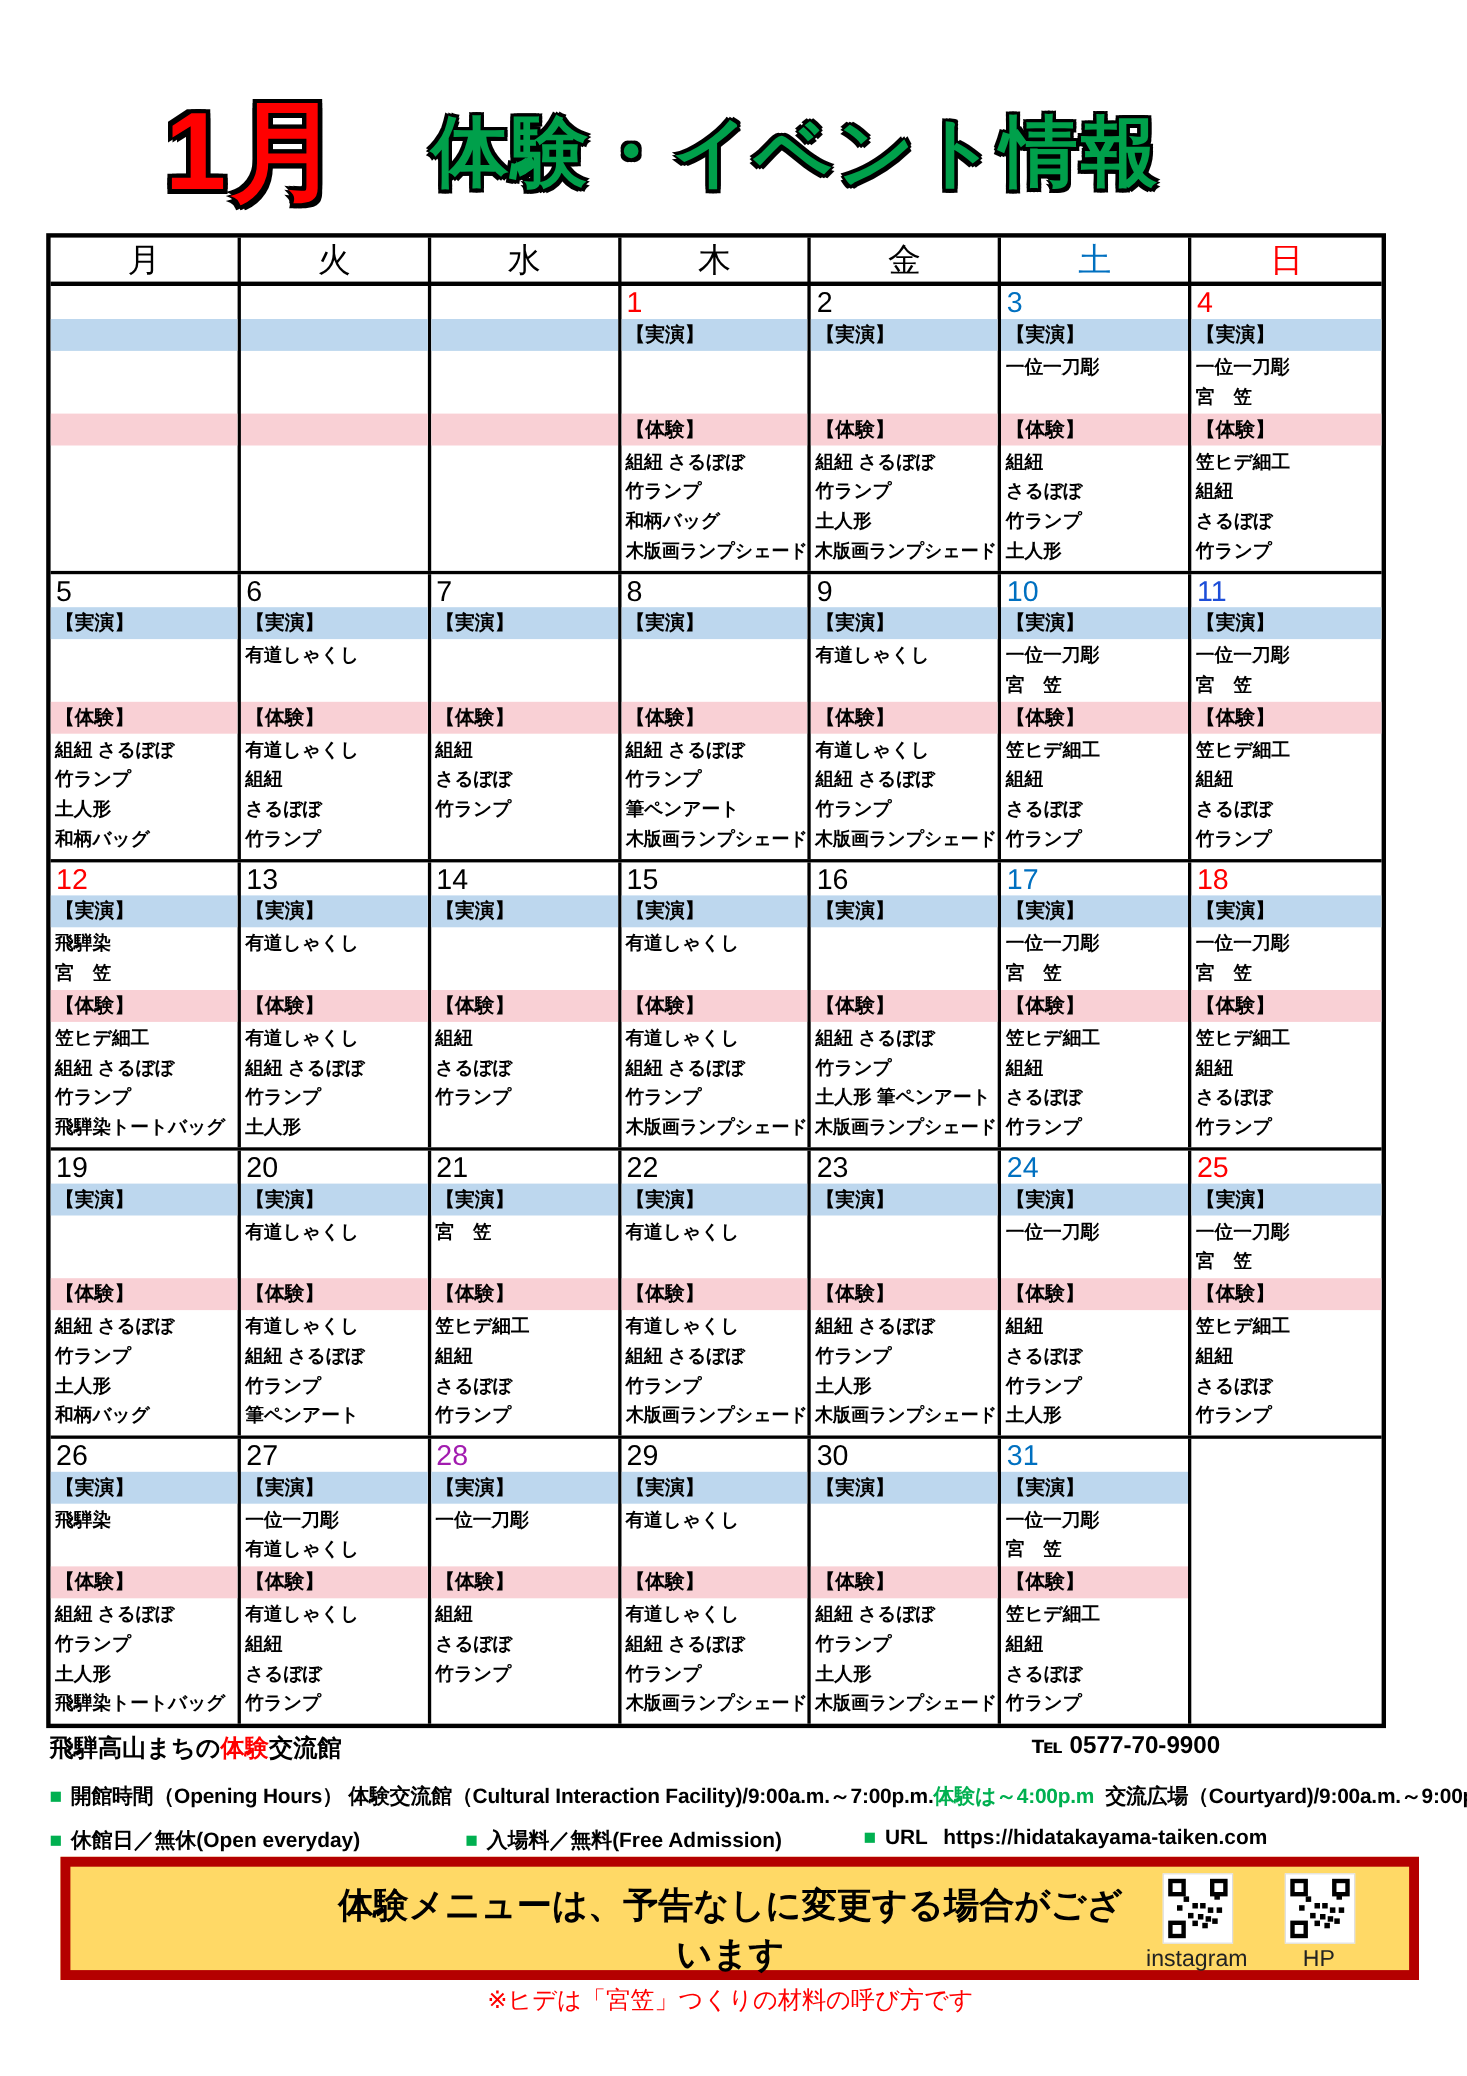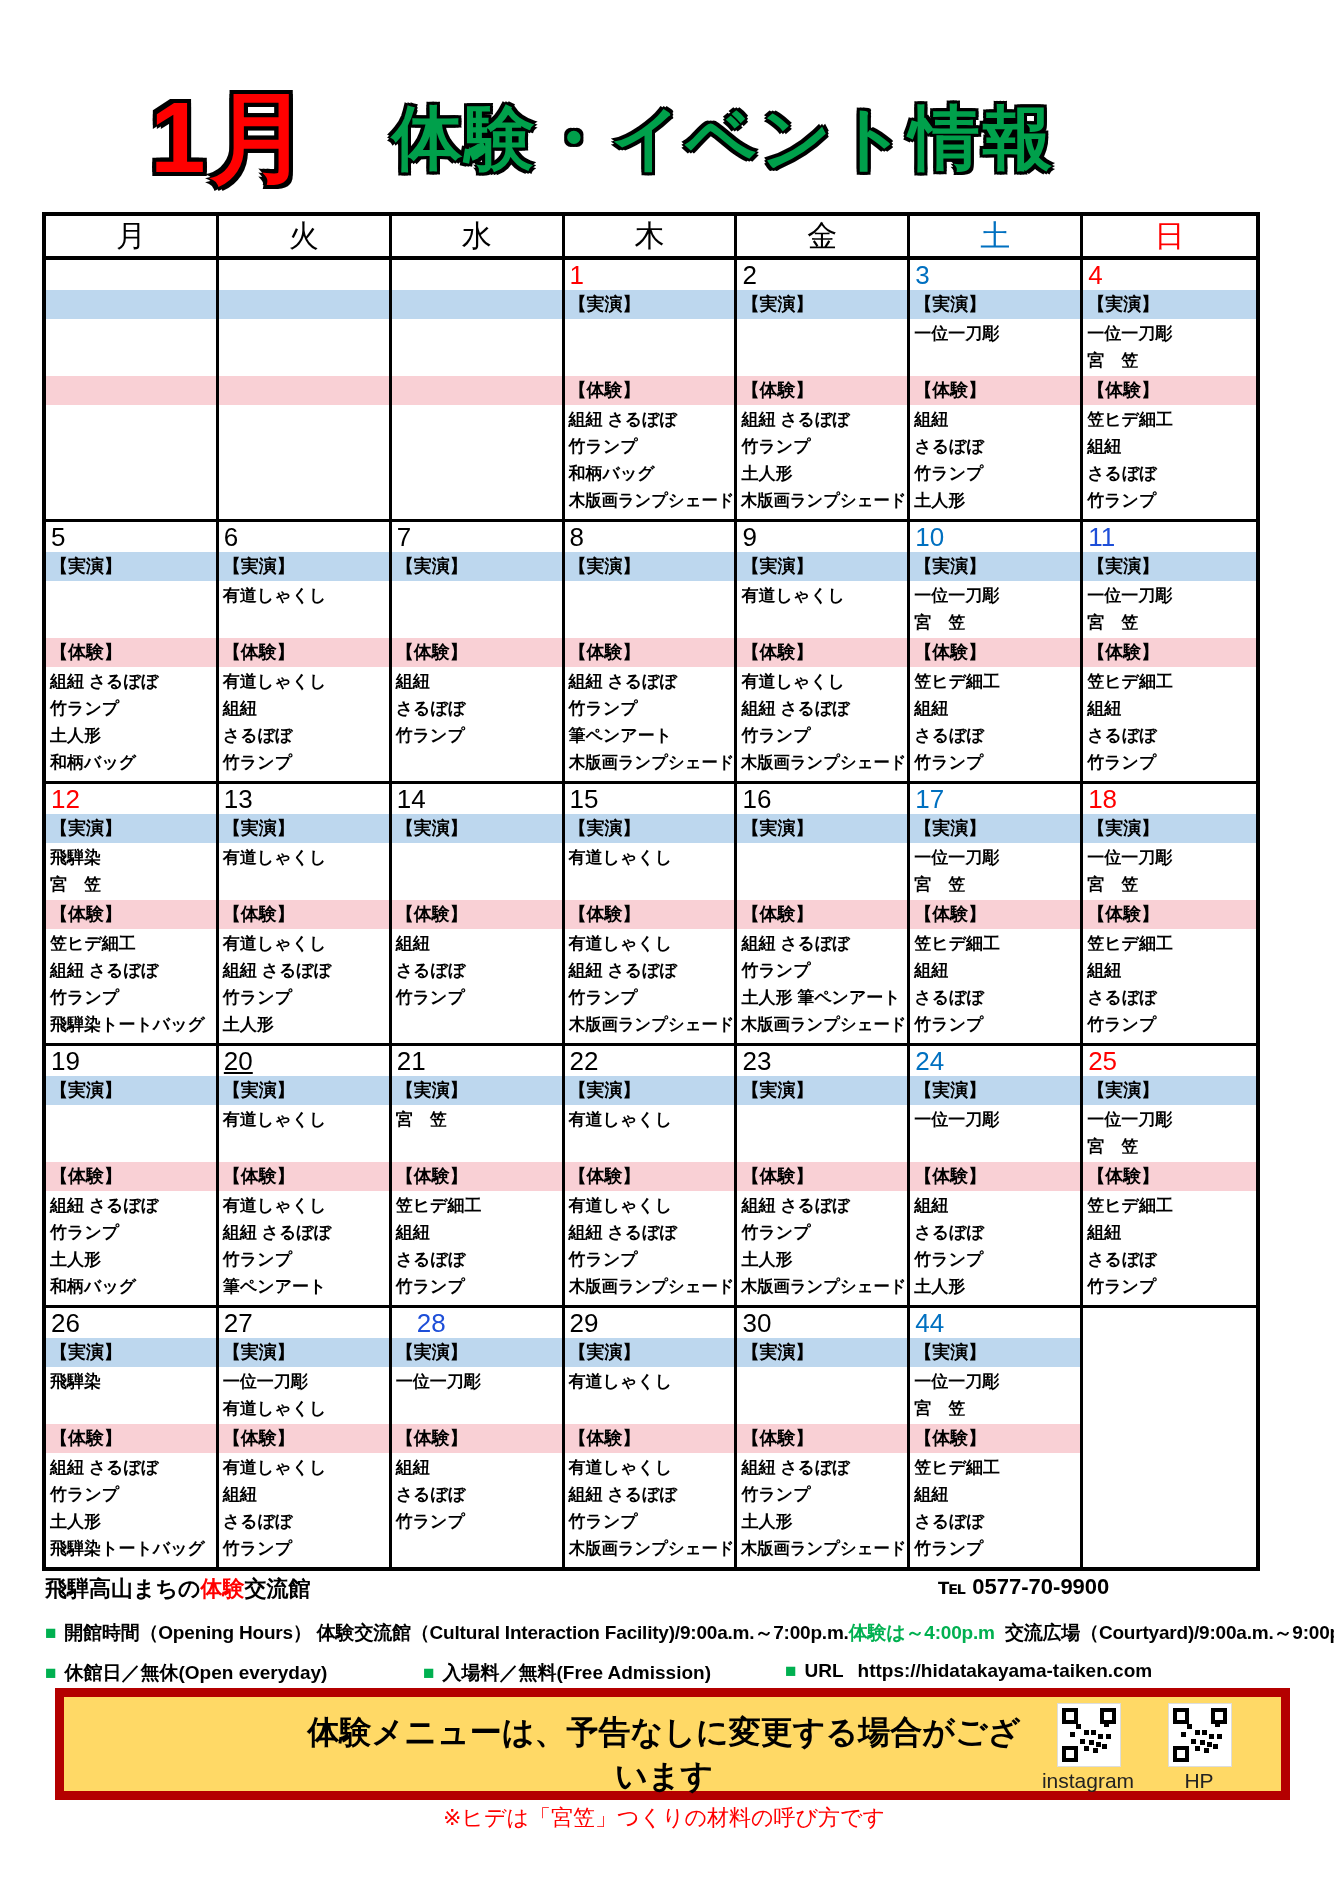--- a/index.html
+++ b/index.html
@@ -369,7 +369,7 @@
             </div>
           </div>
           <div class="day-cell">
-            <div class="day-number" style="color: rgb(0, 0, 0); text-decoration: underline;">20</div>
+            <div class="day-number" style="color: rgb(0, 0, 0);">20</div>
             <div class="band jband">【実演】</div>
             <div class="band tband">【体験】</div>
             <div class="items jitems">

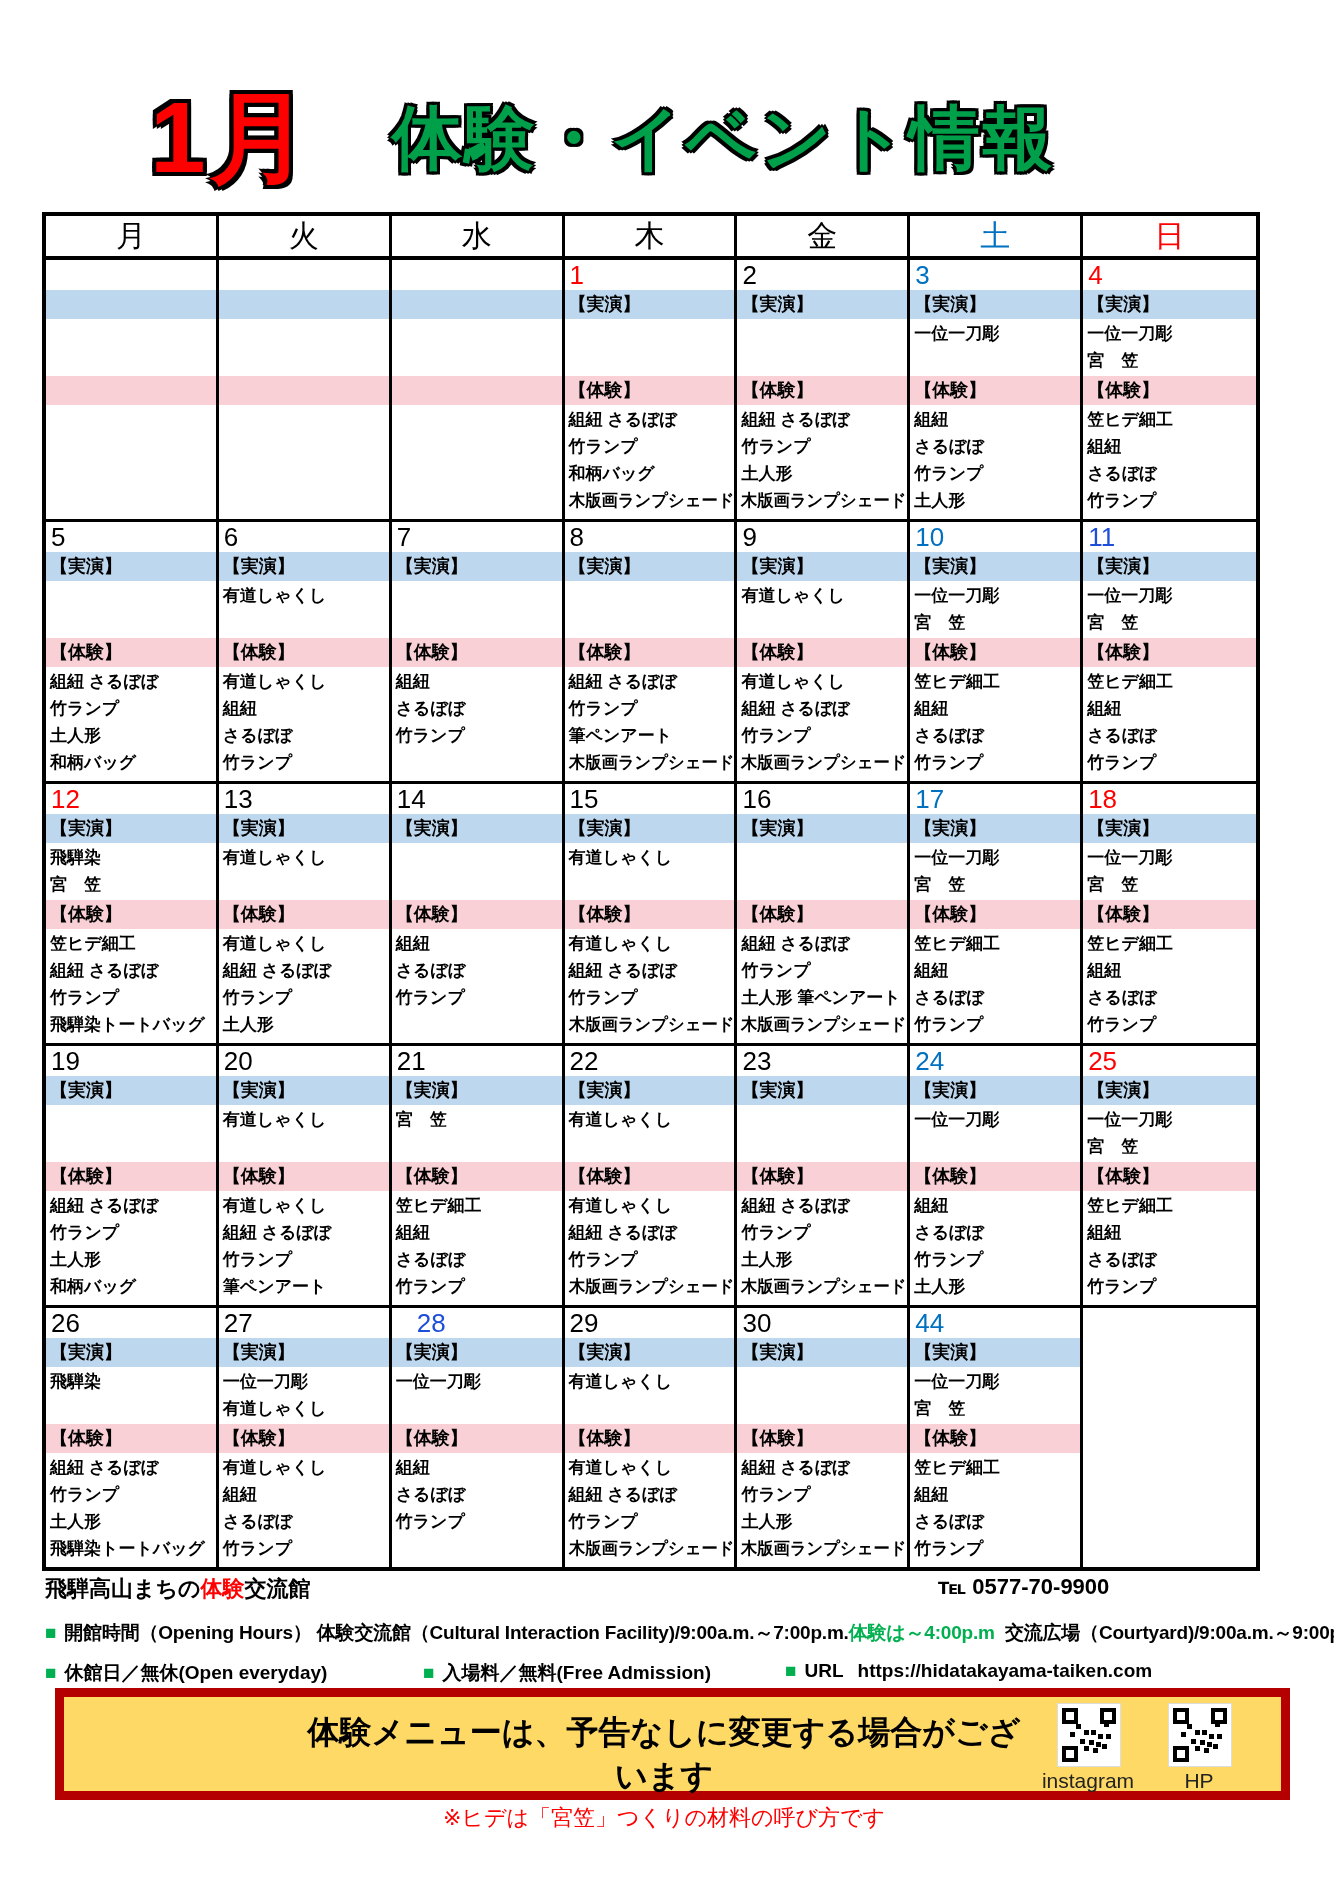--- a/index.html
+++ b/index.html
@@ -483,7 +483,7 @@
             </div>
           </div>
           <div class="day-cell">
-            <div class="day-number" style="color: #1d4ed8; margin-left: 20px;">28</div>
+            <div class="day-number" style="color: #a21caf;">28</div>
             <div class="band jband">【実演】</div>
             <div class="band tband">【体験】</div>
             <div class="items jitems">

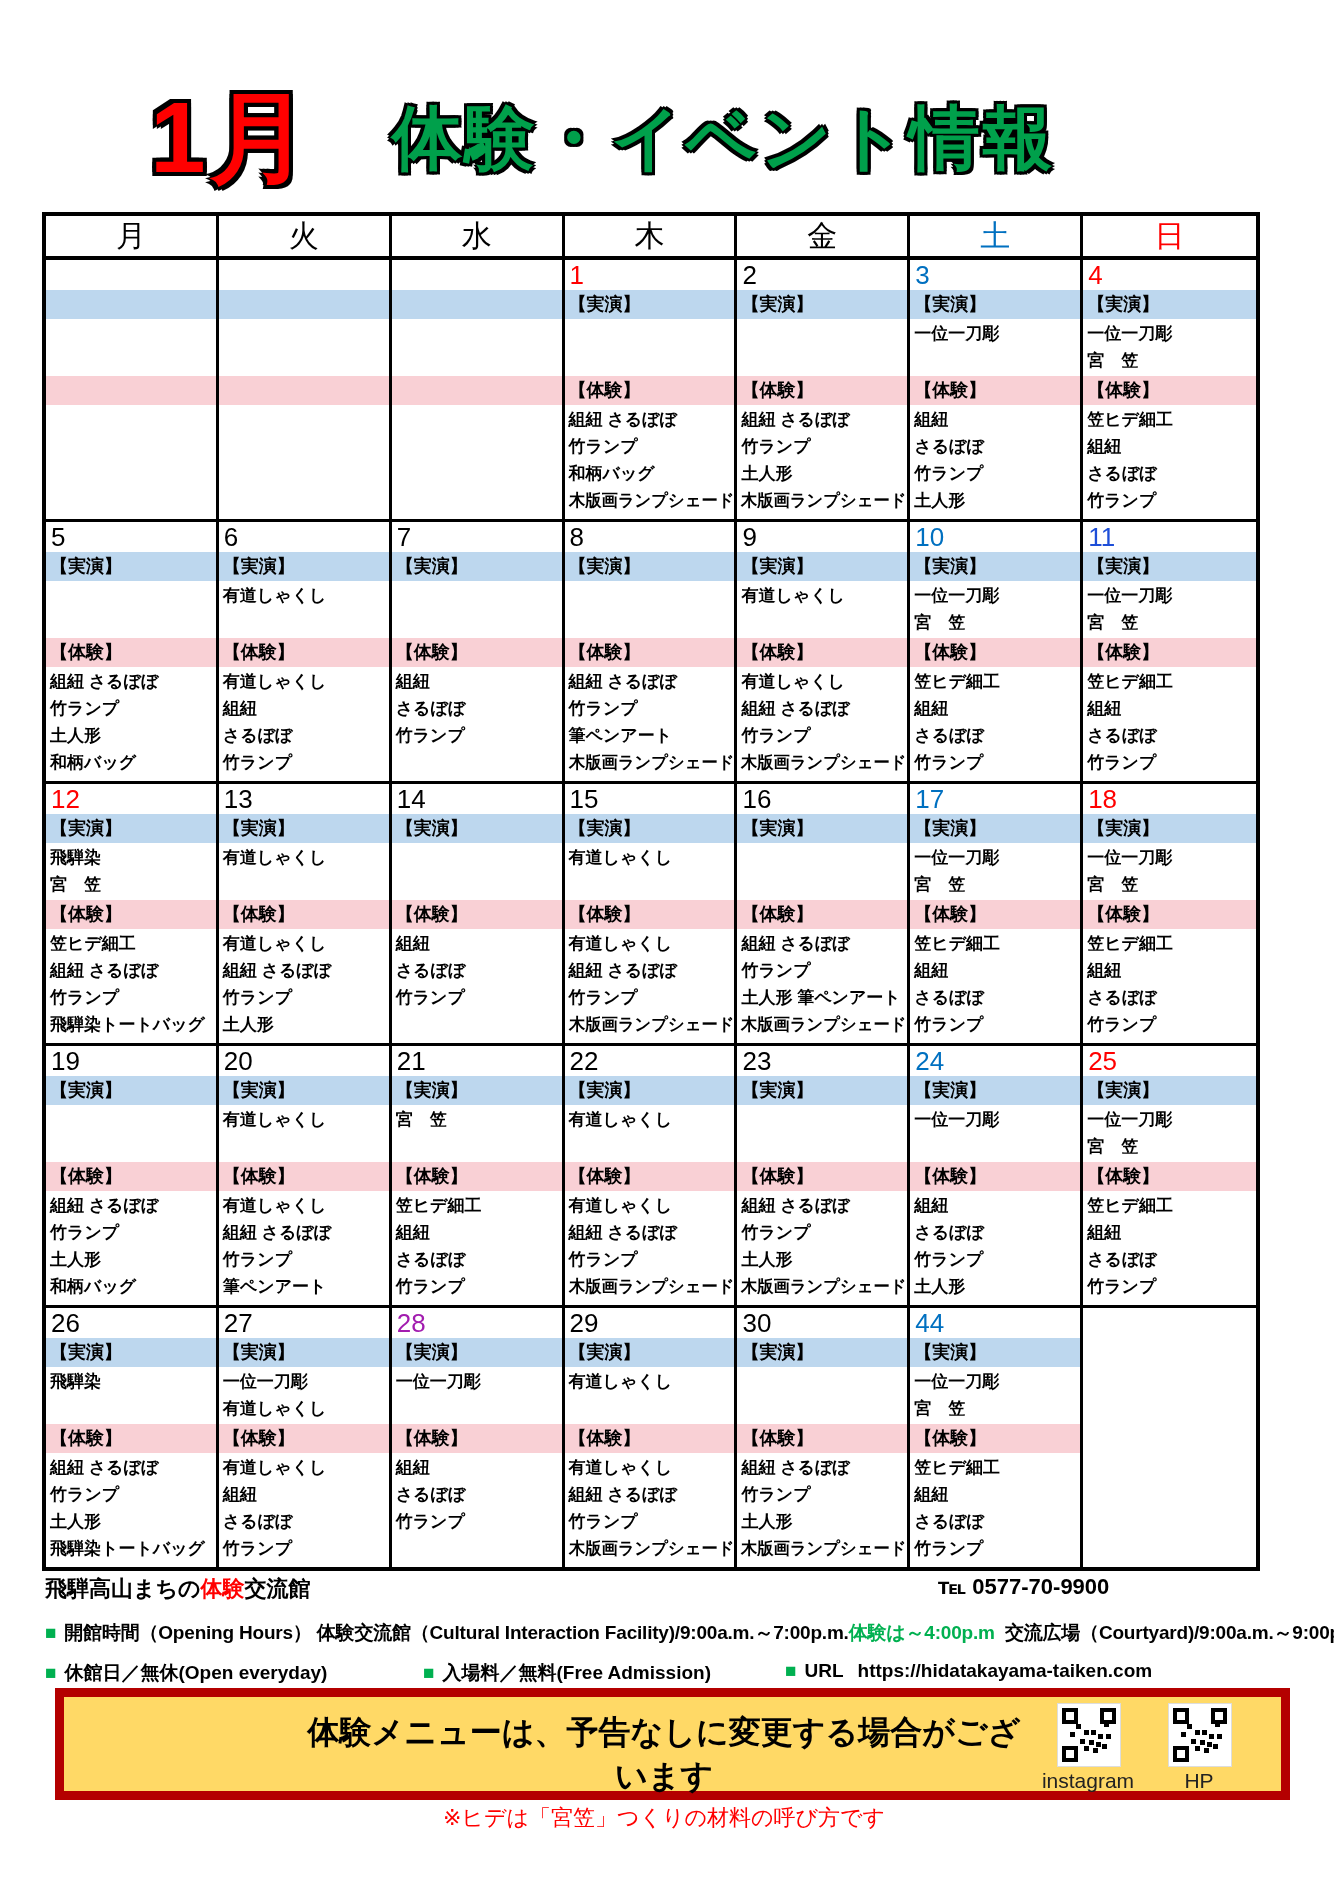--- a/index.html
+++ b/index.html
@@ -522,7 +522,7 @@
             </div>
           </div>
           <div class="day-cell">
-            <div class="day-number" style="color: rgb(0, 112, 192);">44</div>
+            <div class="day-number" style="color: rgb(0, 112, 192);">31</div>
             <div class="band jband">【実演】</div>
             <div class="band tband">【体験】</div>
             <div class="items jitems">

